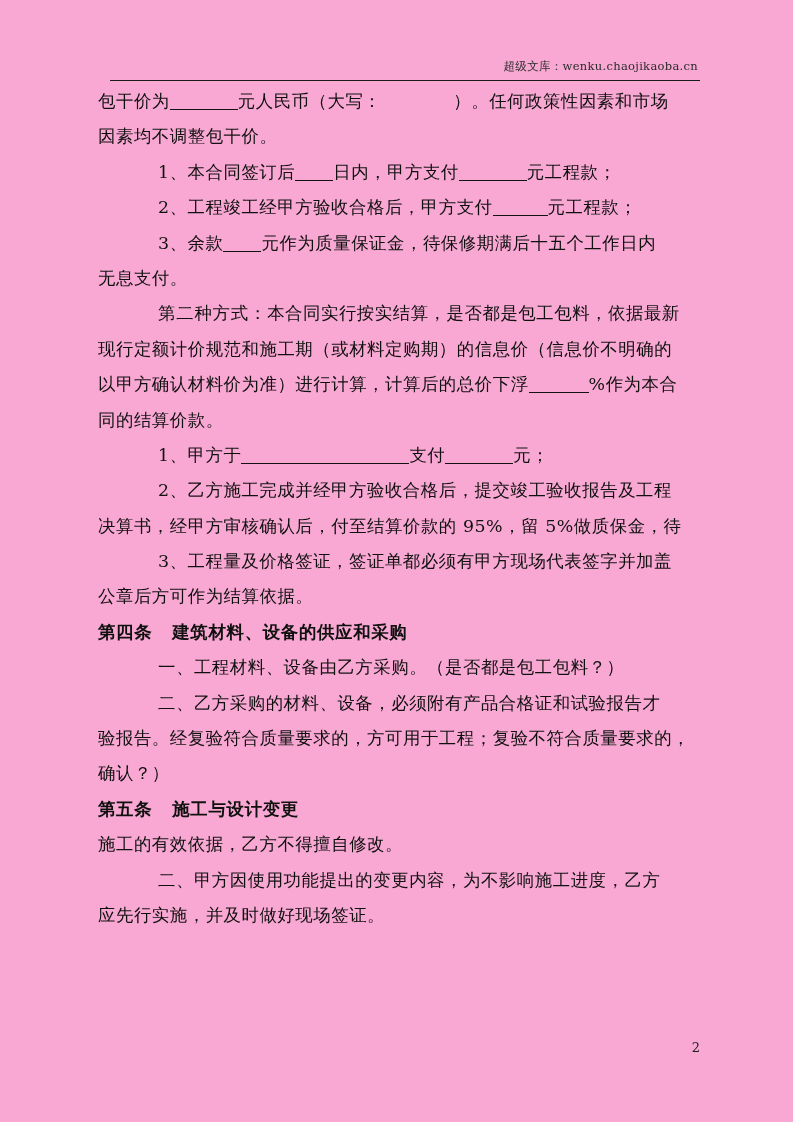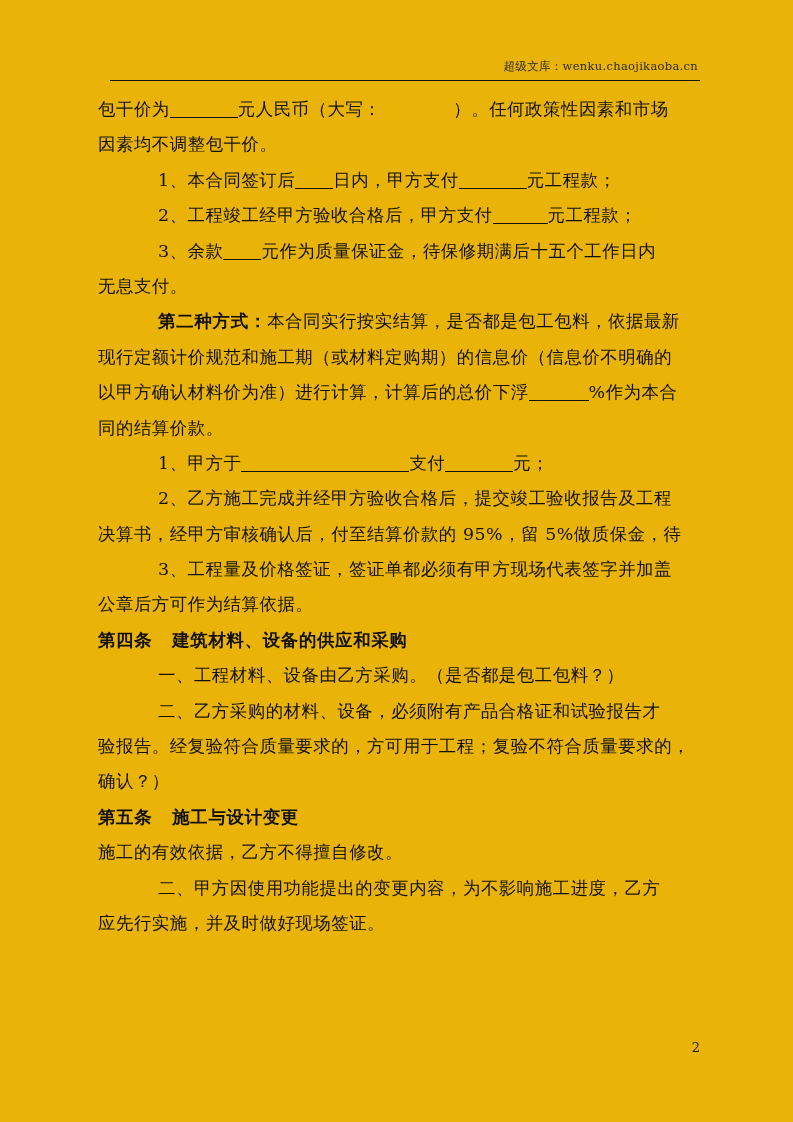--- a/index.html
+++ b/index.html
@@ -14,7 +14,7 @@
     position: relative;
     width: 793px;
     height: 1122px;
-    background: #eab308;
+    background: #f9a8d4;
     overflow: hidden;
     box-sizing: border-box;
   }

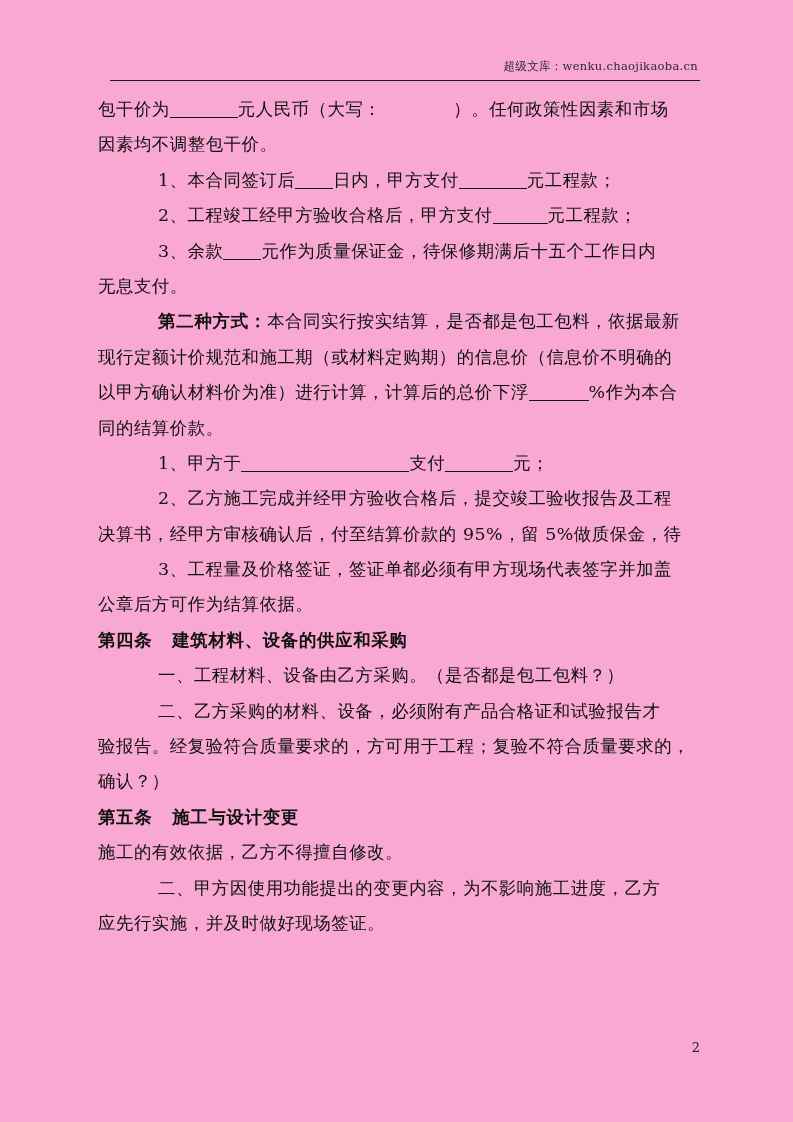--- a/index.html
+++ b/index.html
@@ -44,7 +44,7 @@
   .body-block {
     position: absolute;
     left: 98px;
-    top: 92px;
+    top: 84px;
     width: 604px;
   }
   .line {

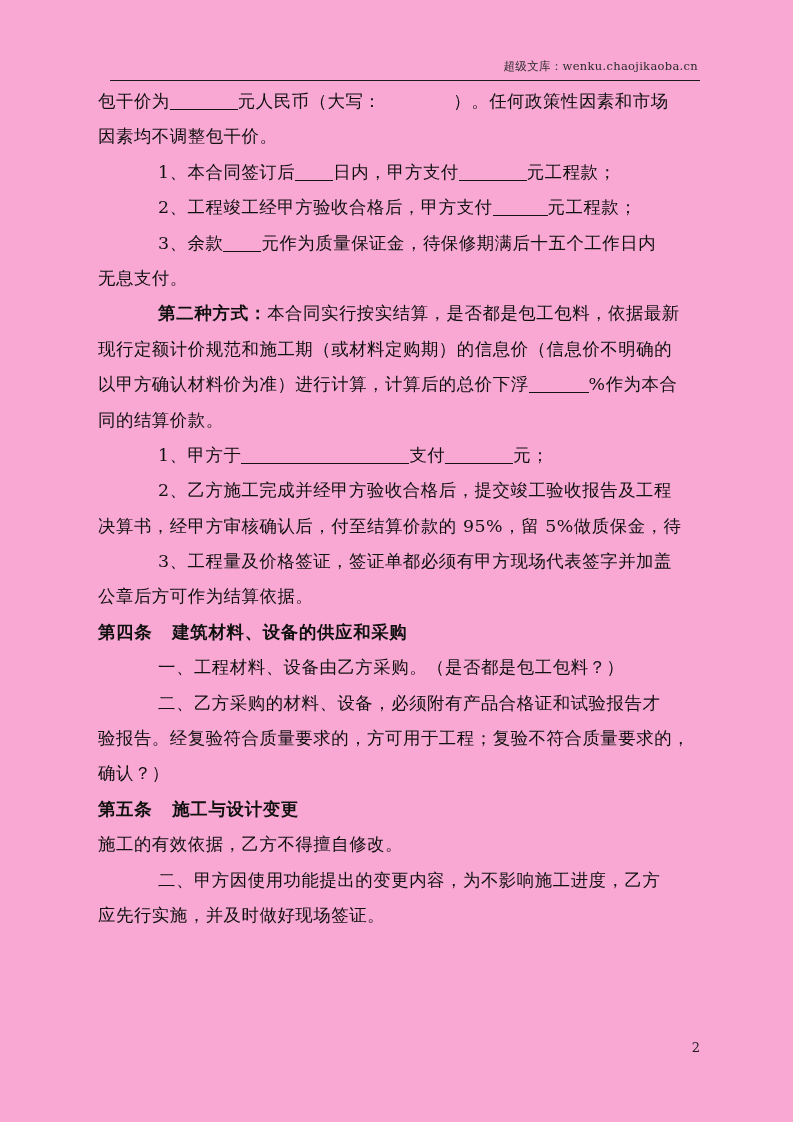--- a/index.html
+++ b/index.html
@@ -60,7 +60,7 @@
     padding-left: 60px;
   }
   .bold {
-    font-weight: bold;
+    font-weight: normal;
     letter-spacing: 0.8px;
   }
   .heading {

